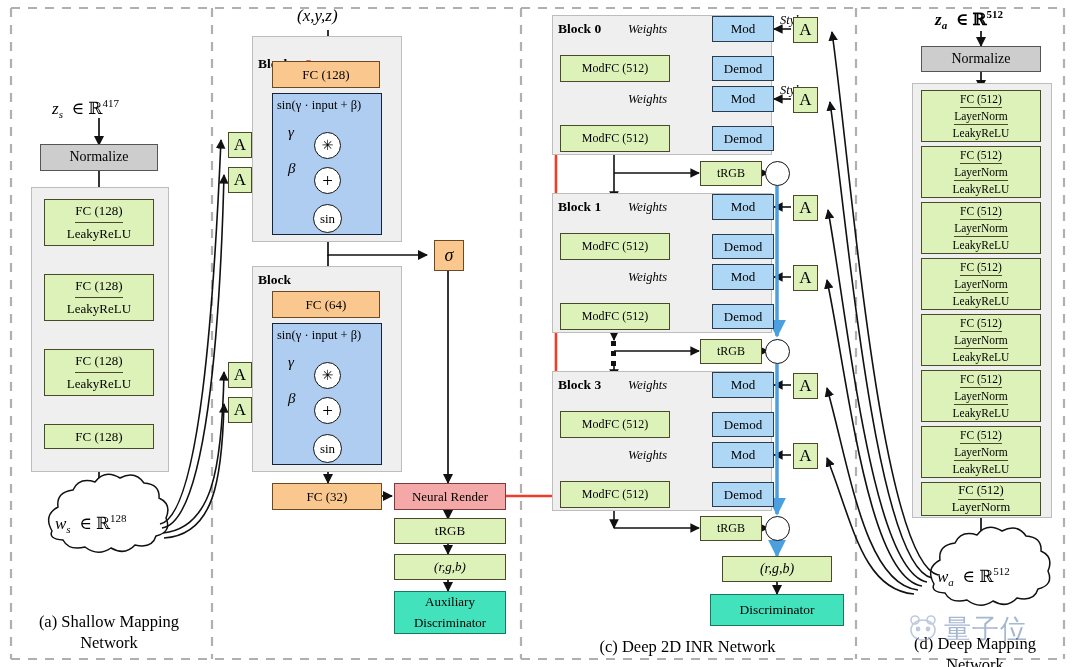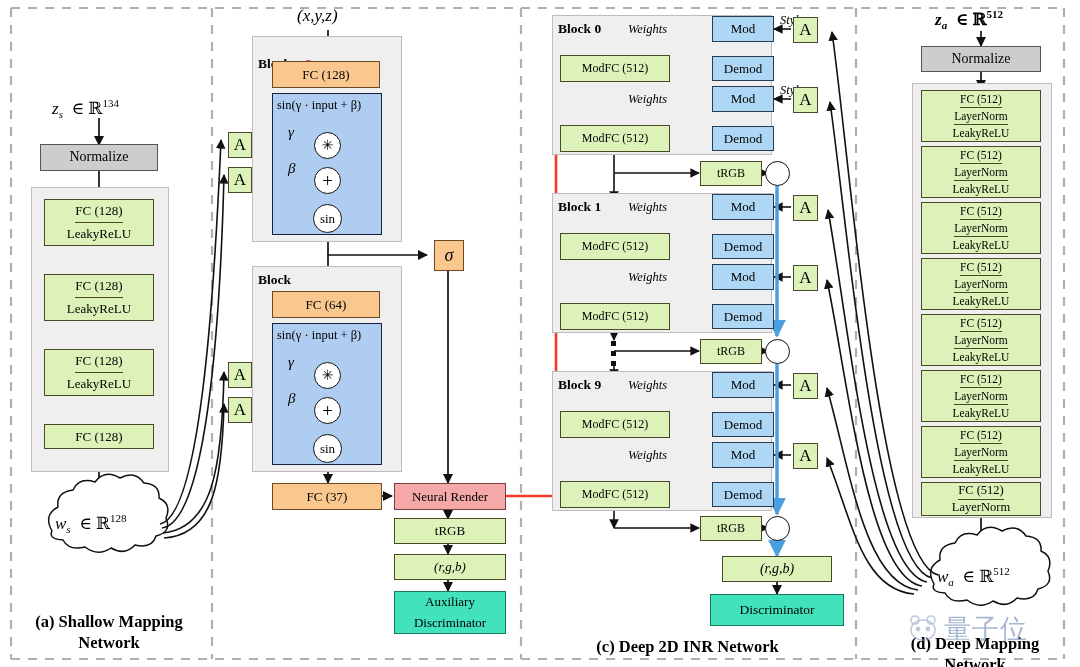--- a/index.html
+++ b/index.html
@@ -286,7 +286,7 @@
 
   <div class="mathlabel" style="left:52px; top:97px;">
     <i>z</i><sub style="font-style:italic;font-size:11px">s</sub>
-    &nbsp;∈&nbsp;<span style="font-family:'DejaVu Serif',serif">ℝ</span><sup style="font-size:11px">134</sup>
+    &nbsp;∈&nbsp;<span style="font-family:'DejaVu Serif',serif">ℝ</span><sup style="font-size:11px">417</sup>
   </div>
 
   <div class="box b-grey" style="left:40px; top:144px; width:118px; height:27px;">

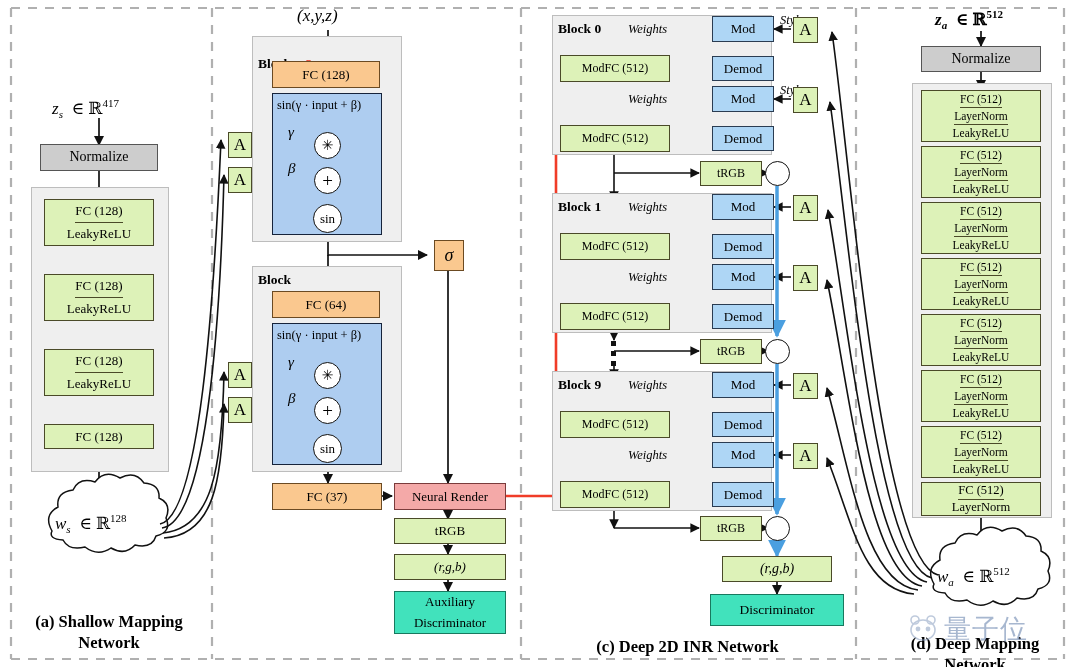--- a/index.html
+++ b/index.html
@@ -508,7 +508,7 @@
 
   <div class="panel-group" style="left:552px; top:371px; width:218px; height:138px;"></div>
   <div class="blocktitle" style="left:558px; top:377px;">
-    <span>Block 9</span>
+    <span>Block 3</span>
   </div>
   <div class="smalllabel" style="left:628px; top:378px;">
     <span>Weights</span>

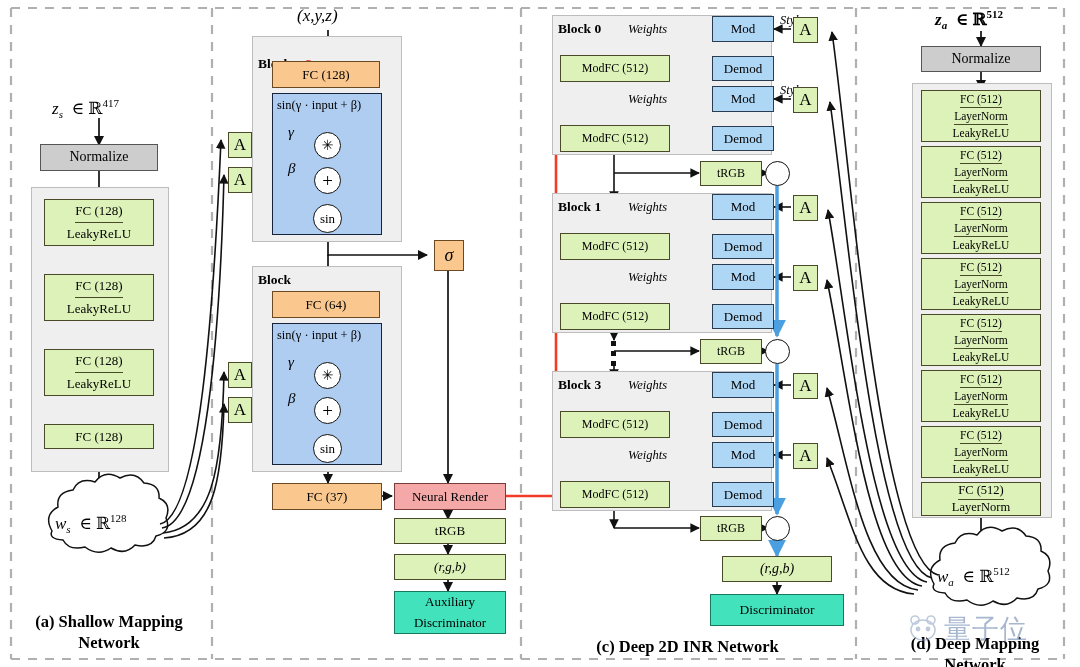--- a/index.html
+++ b/index.html
@@ -397,7 +397,7 @@
   </div>
 
   <div class="box b-orange" style="left:272px; top:483px; width:110px; height:27px;">
-    <span>FC (37)</span>
+    <span>FC (32)</span>
   </div>
   <div class="box b-pink" style="left:394px; top:483px; width:112px; height:27px;">
     <span>Neural Render</span>

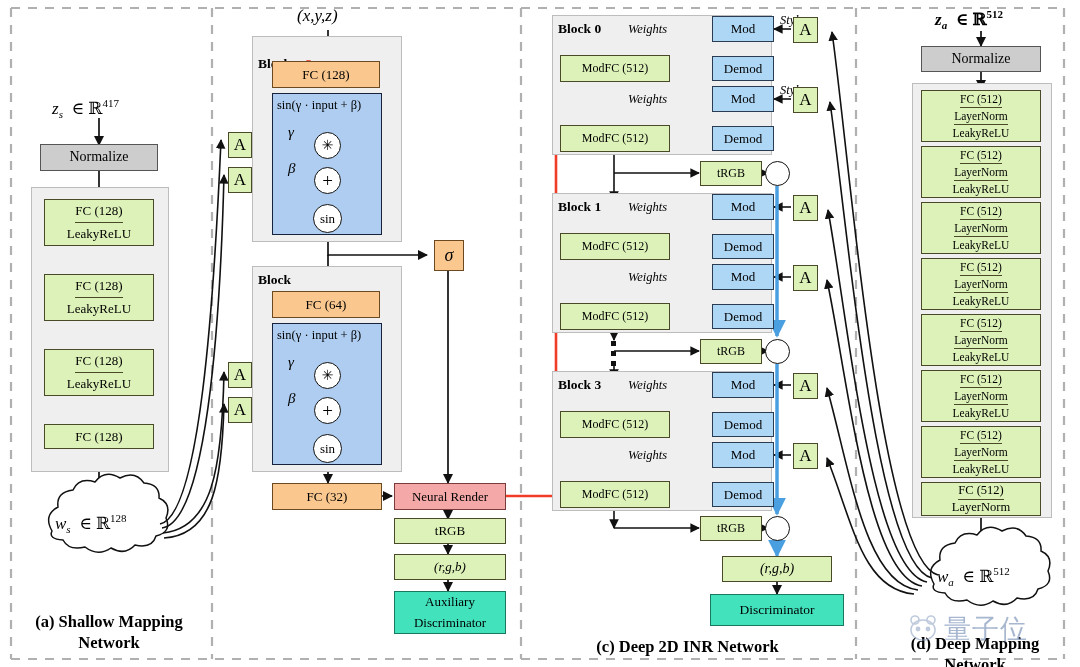--- a/index.html
+++ b/index.html
@@ -51,7 +51,6 @@
     text-align: center;
     line-height: 1.25;
     white-space: nowrap;
-    font-weight: bold;
   }
   .mathlabel {
     position: absolute;

